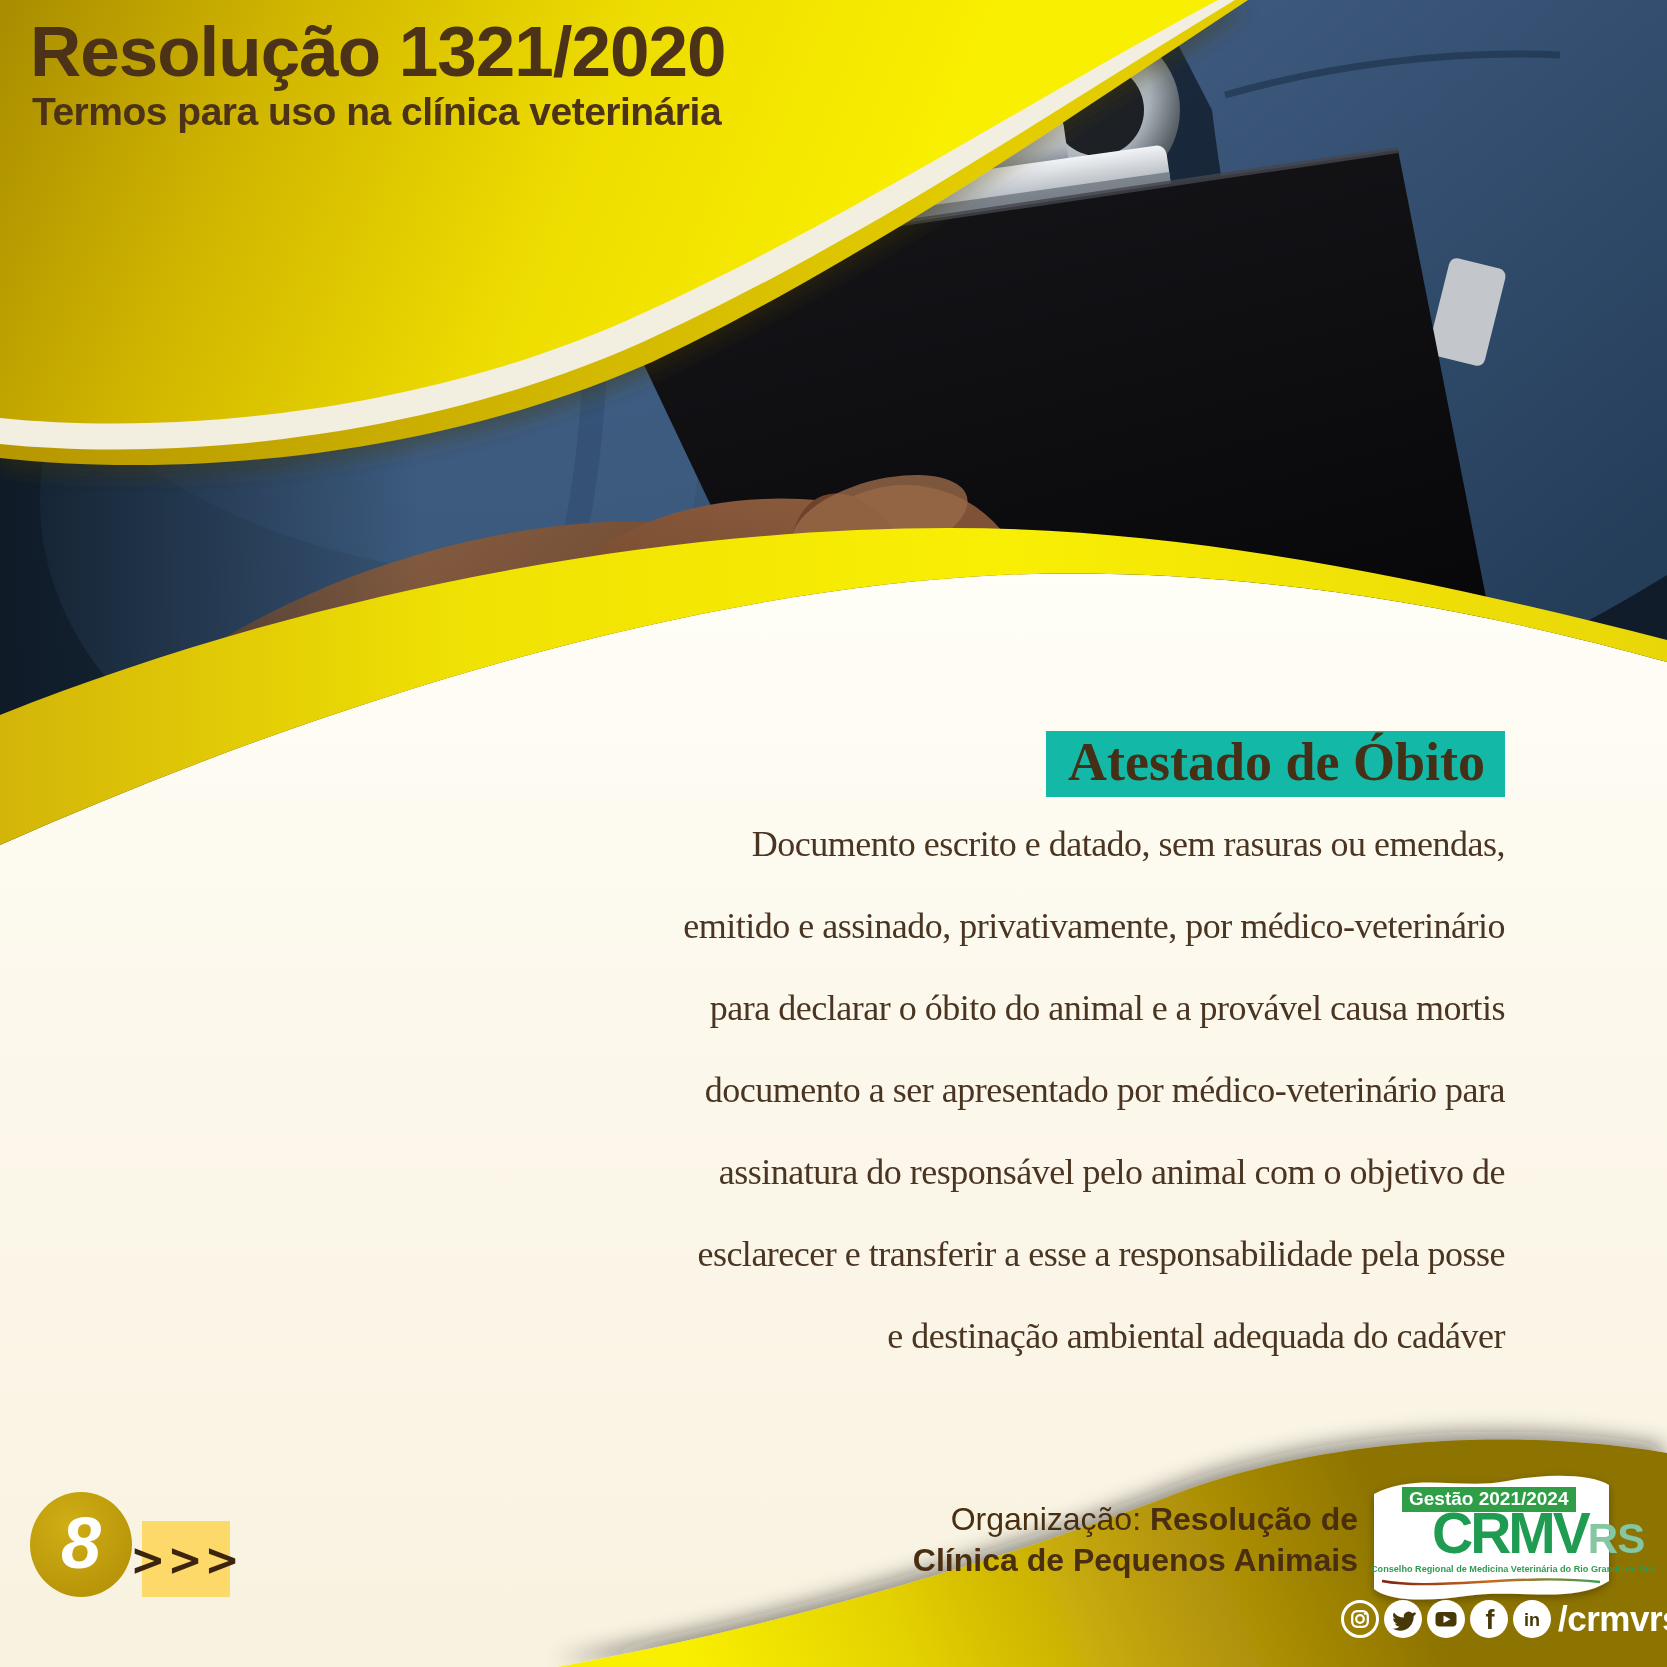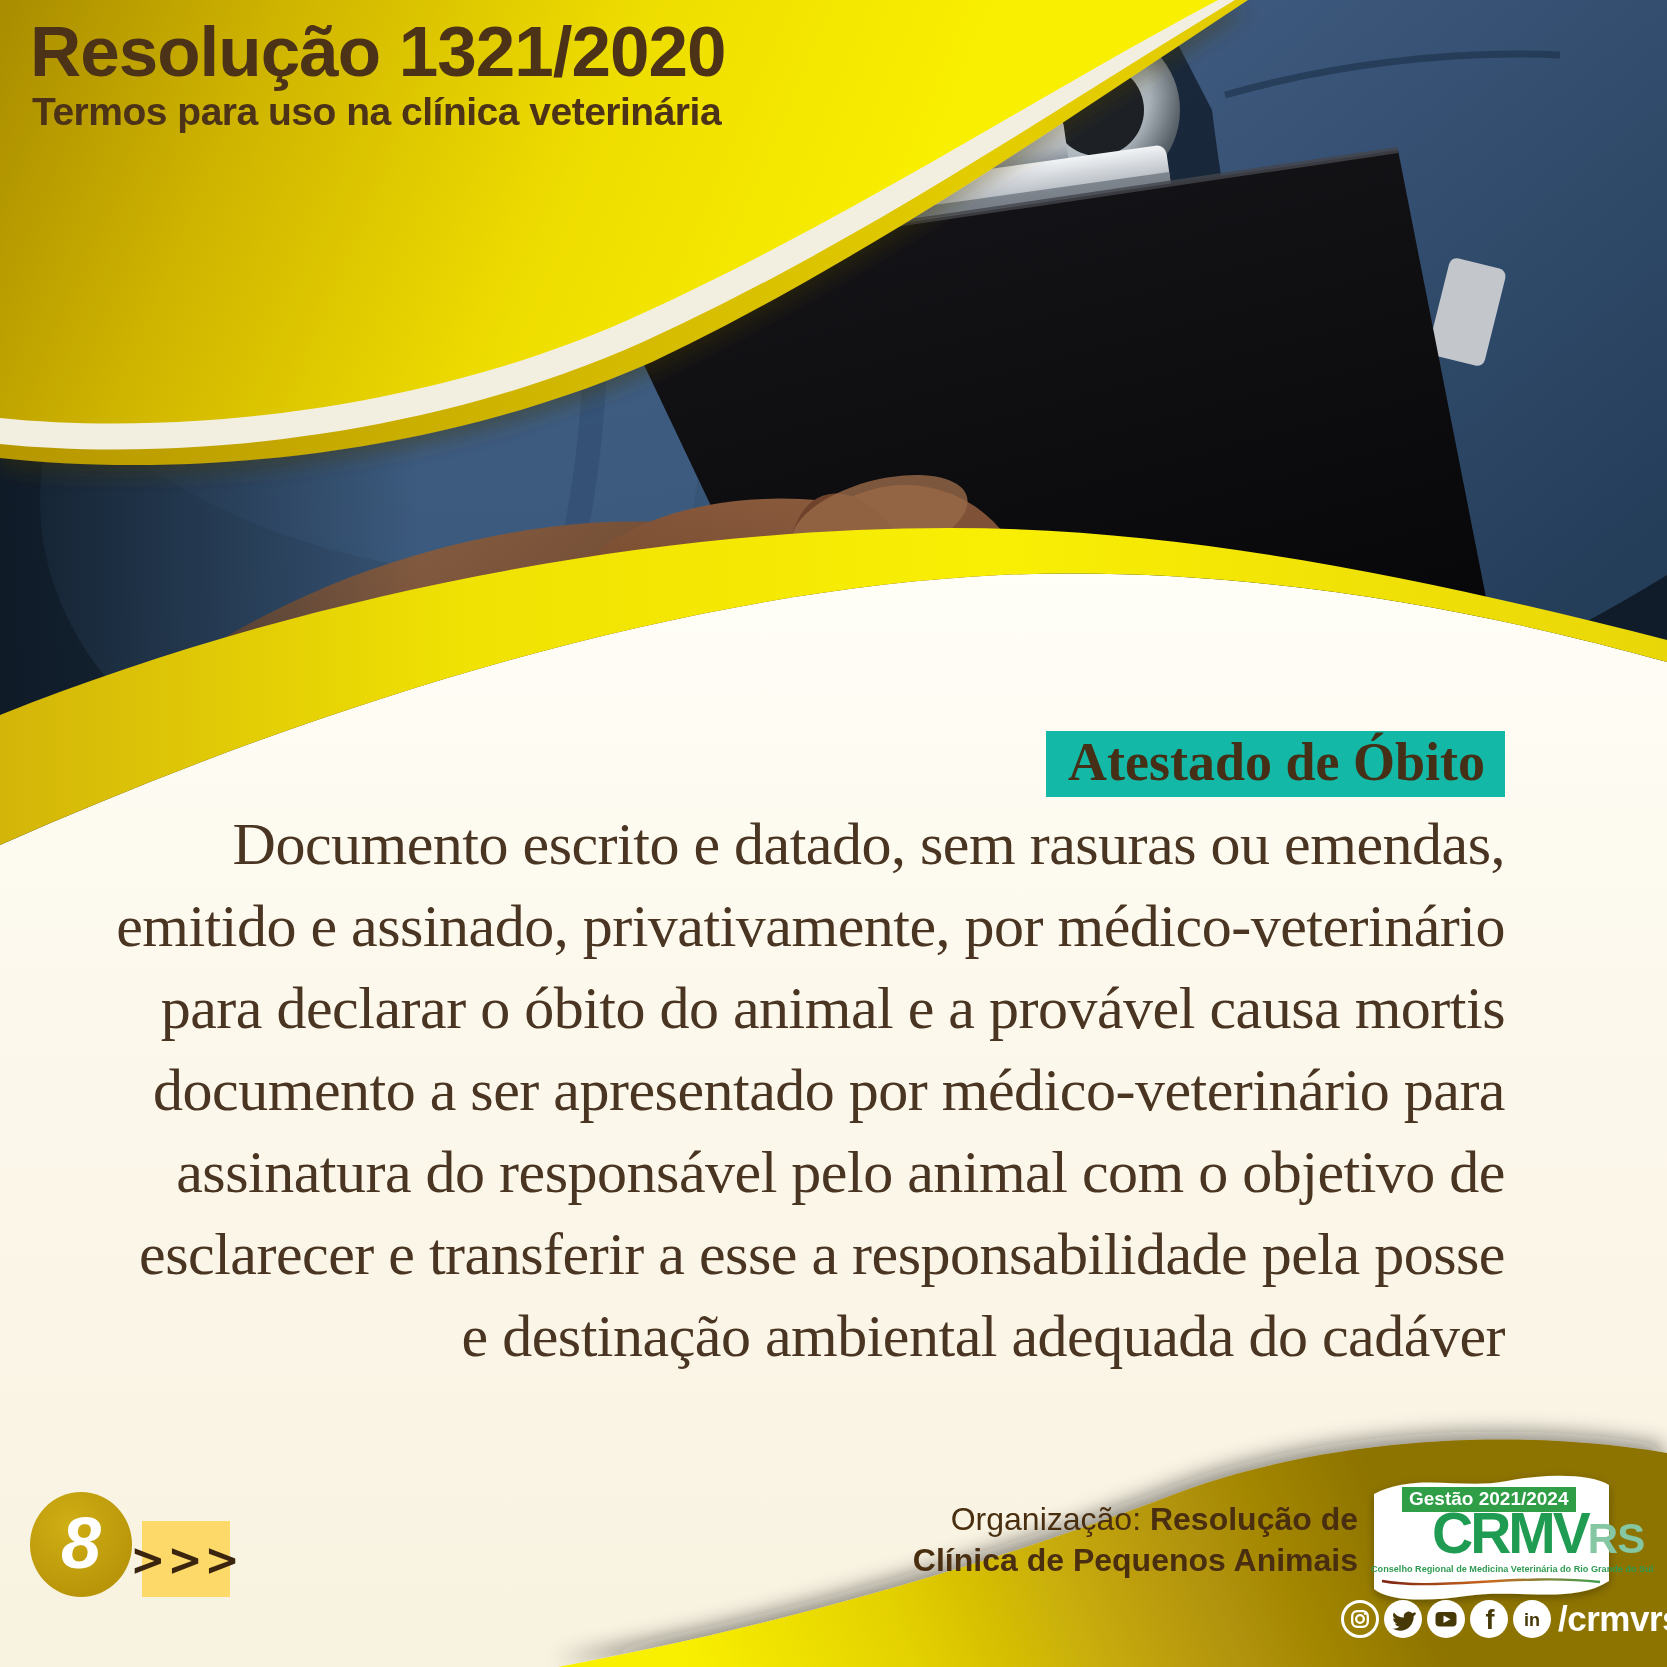--- a/index.html
+++ b/index.html
@@ -17,7 +17,7 @@
   .hl{display:inline-block;background:#14b8a6;color:#452f16;
       font-family:"Liberation Serif",serif;font-weight:700;font-size:54px;line-height:62px;
       padding:0 20px 4px 22px;}
-  .content p{margin:6px 0 0;font-family:"Liberation Serif",serif;font-size:60px;line-height:82px;
+  .content p{margin:6px 0 0;font-family:"Liberation Serif",serif;font-size:36px;line-height:82px;
       color:#4a3422;letter-spacing:-0.5px;white-space:pre-line;}
   .section-2{margin-top:-6px;}
 

